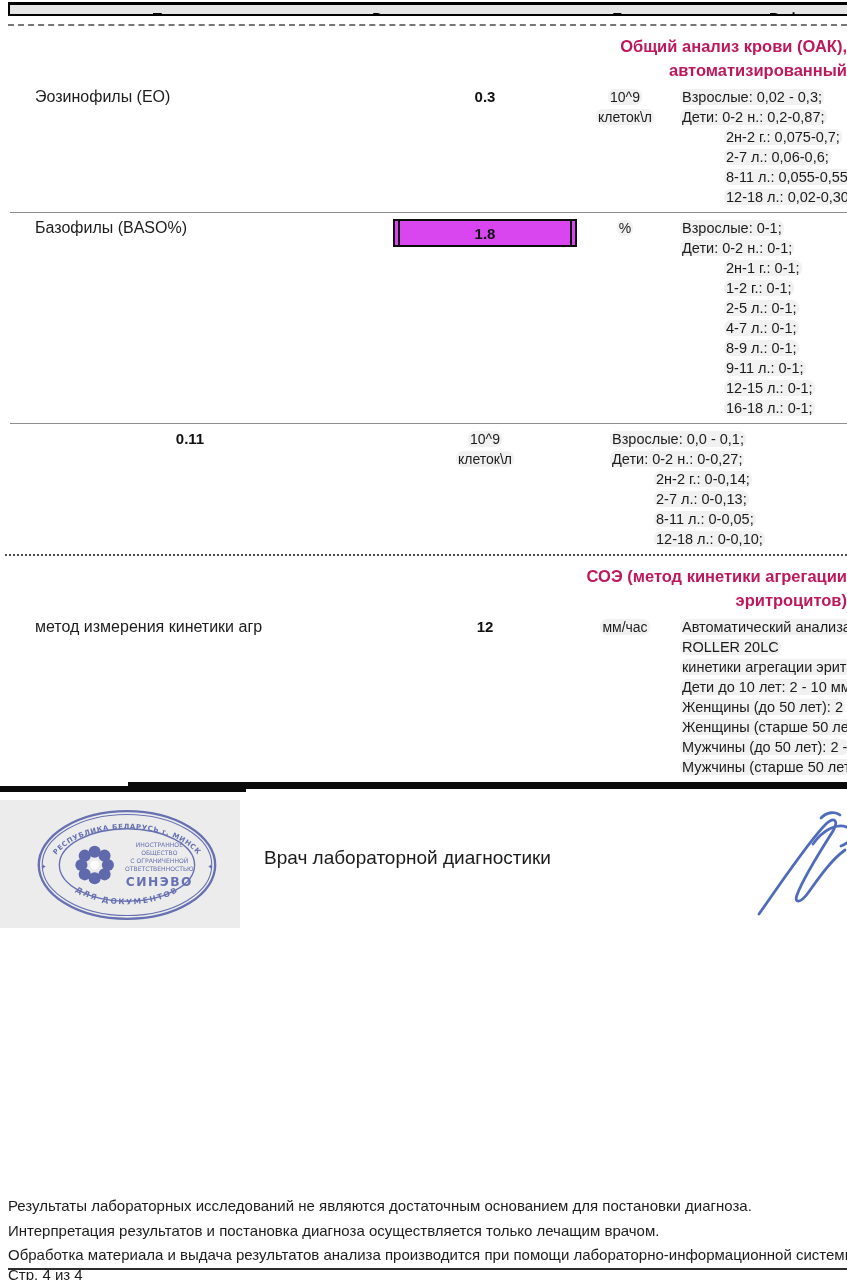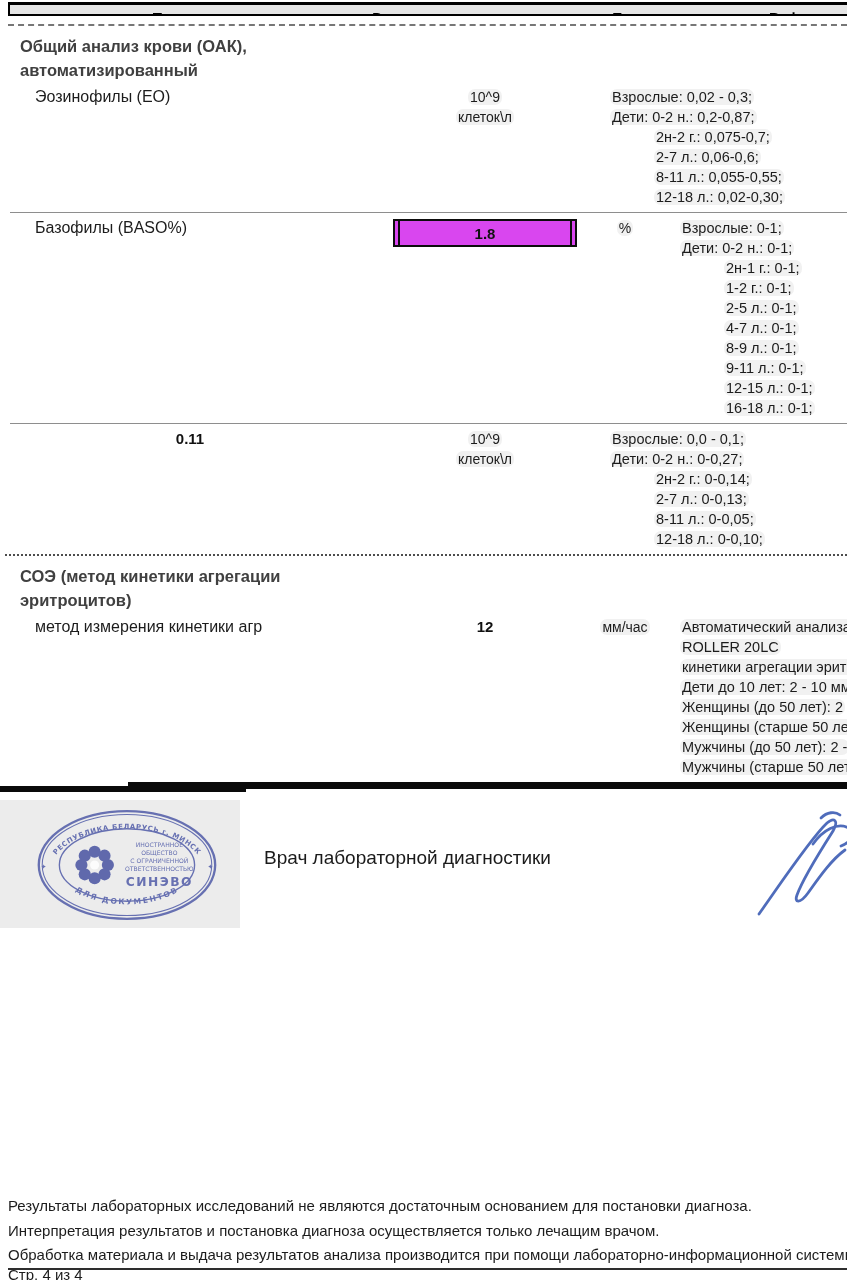--- a/index.html
+++ b/index.html
@@ -24,7 +24,7 @@
   .dashed-head { border-top:2px dashed #777; margin-left:8px; }
 
   
-  .section-title { padding:8px 0 0 20px; font-size:16.5px; font-weight:bold; line-height:24px; color:#404040; }
+  .section-title { padding:8px 0 0 20px; font-size:16.5px; font-weight:bold; line-height:24px; color:#be185d;text-align:right; }
   .trow { display:grid; grid-template-columns:380px 210px 70px 1fr; padding:5px 0; }
   .c-name { padding-left:35px; font-size:16px; line-height:20px; color:#1c1c1c; white-space:nowrap; }
   .c-result { text-align:center; font-size:15px; font-weight:bold; padding-top:1px; }

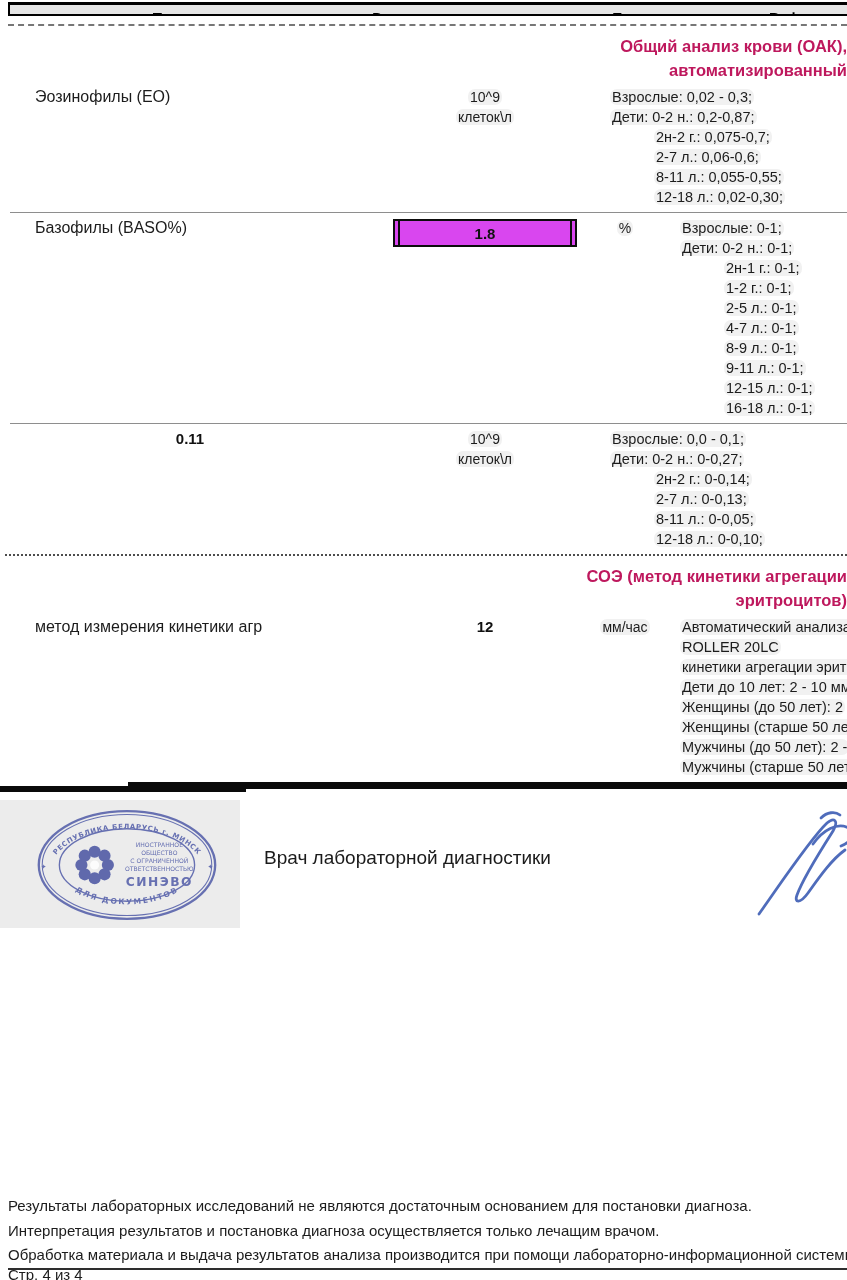--- a/index.html
+++ b/index.html
@@ -84,6 +84,7 @@
       </div>
       <div class="trow">
         <div class="c-name">Эозинофилы (EO)</div>
+        <div class="c-result"><span class="rv">0.3</span></div>
         <div class="c-unit">
           <div class="unit-line"><span class="shade">10^9</span></div>
           <div class="unit-line"><span class="shade">клеток\л</span></div>

